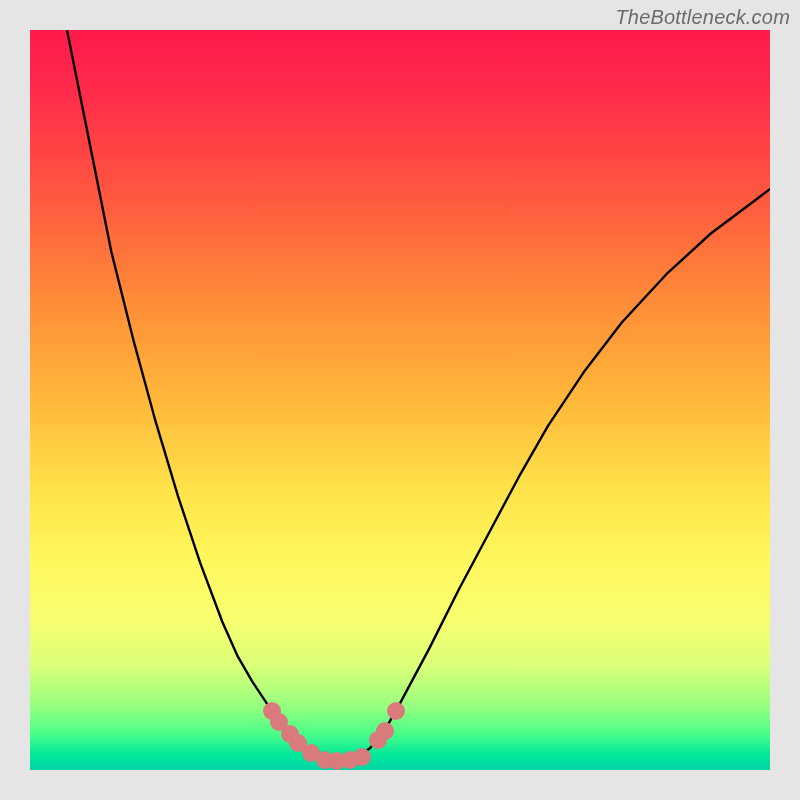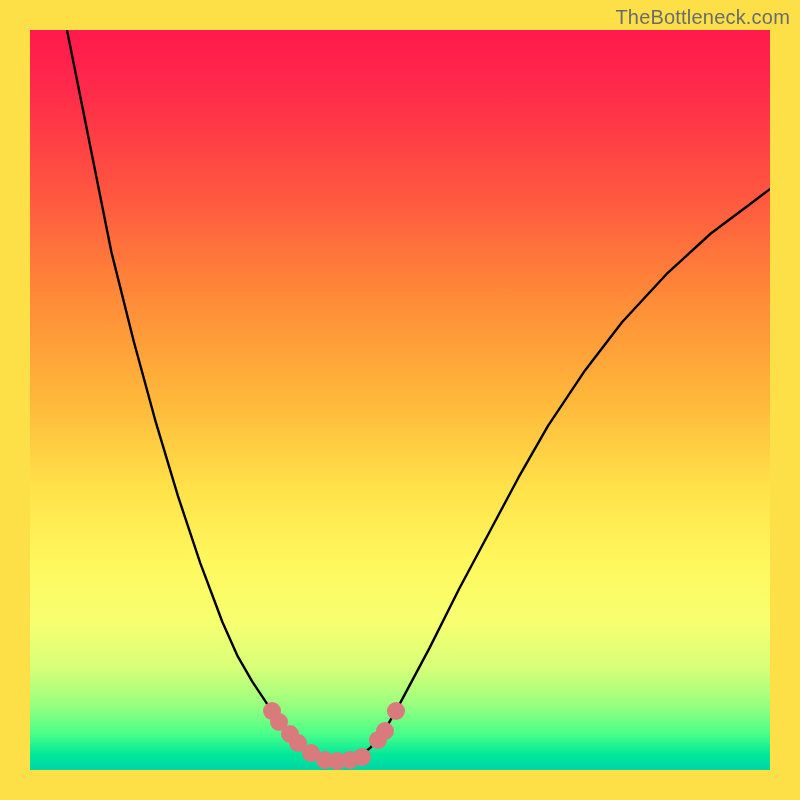--- a/index.html
+++ b/index.html
@@ -14,7 +14,8 @@
   .frame {
     position: absolute;
     inset: 0;
-    background: #fde047;
+    background: #e5e5e5;
+    font-style: italic;
   }
   .plot {
     position: absolute;

